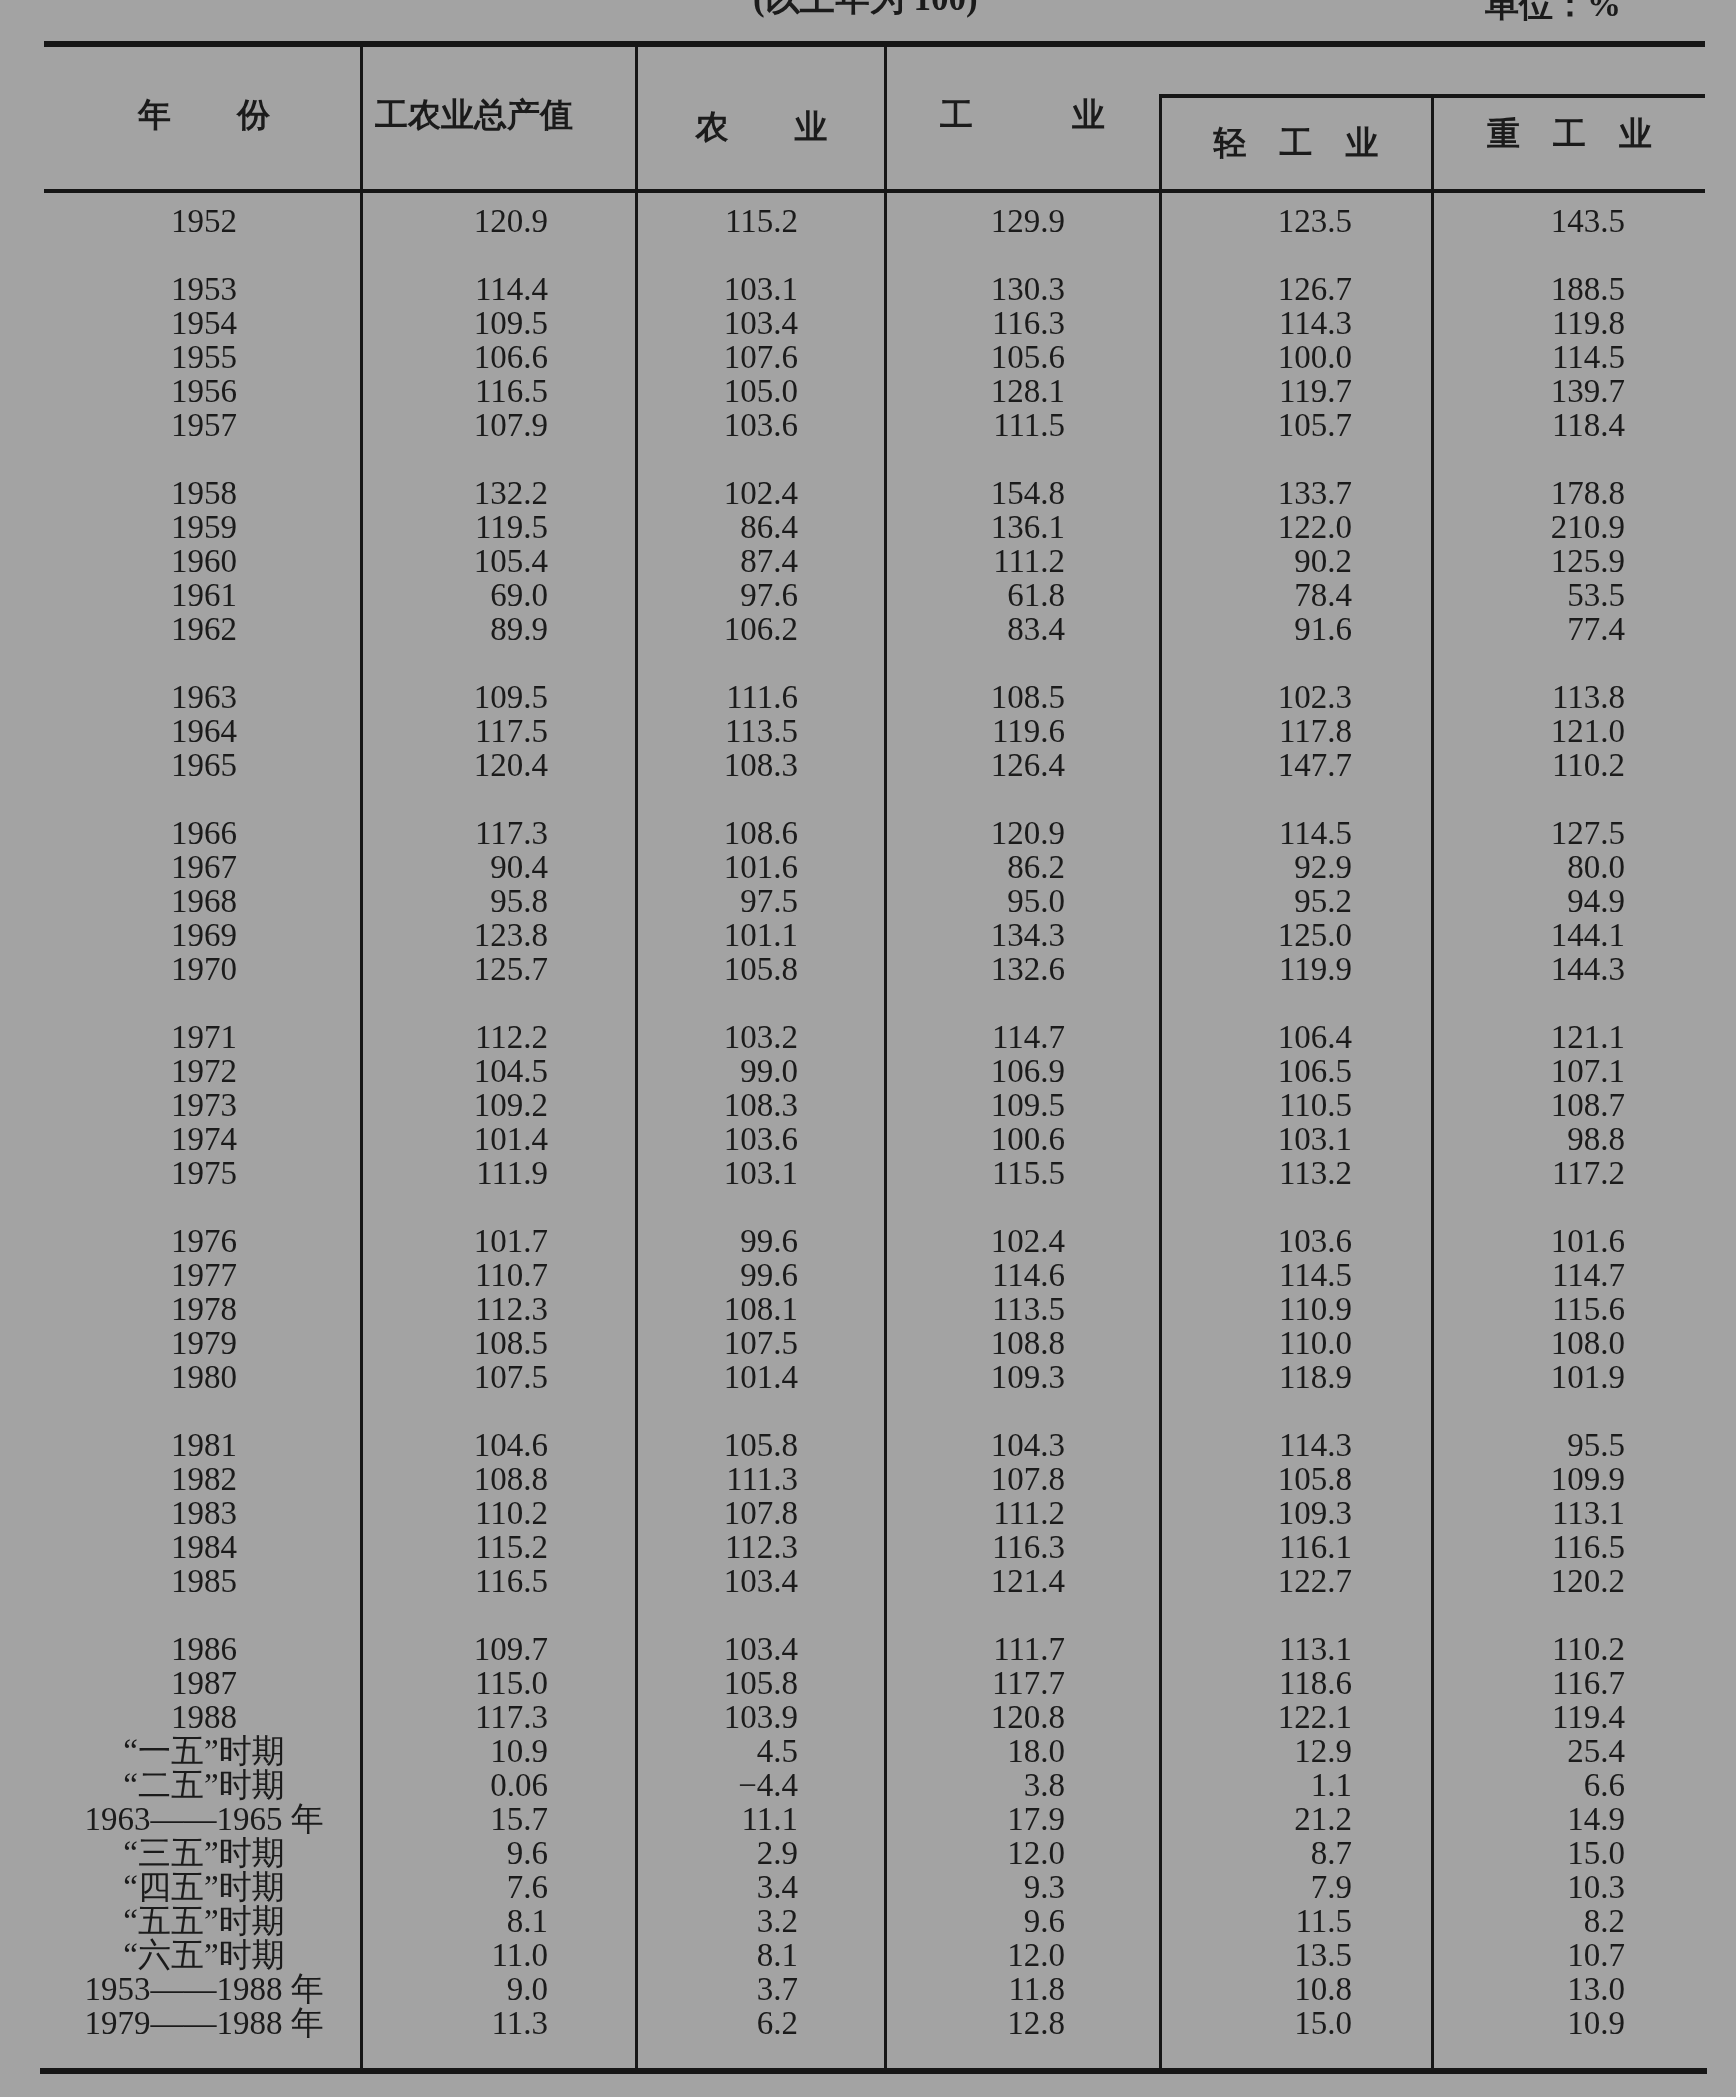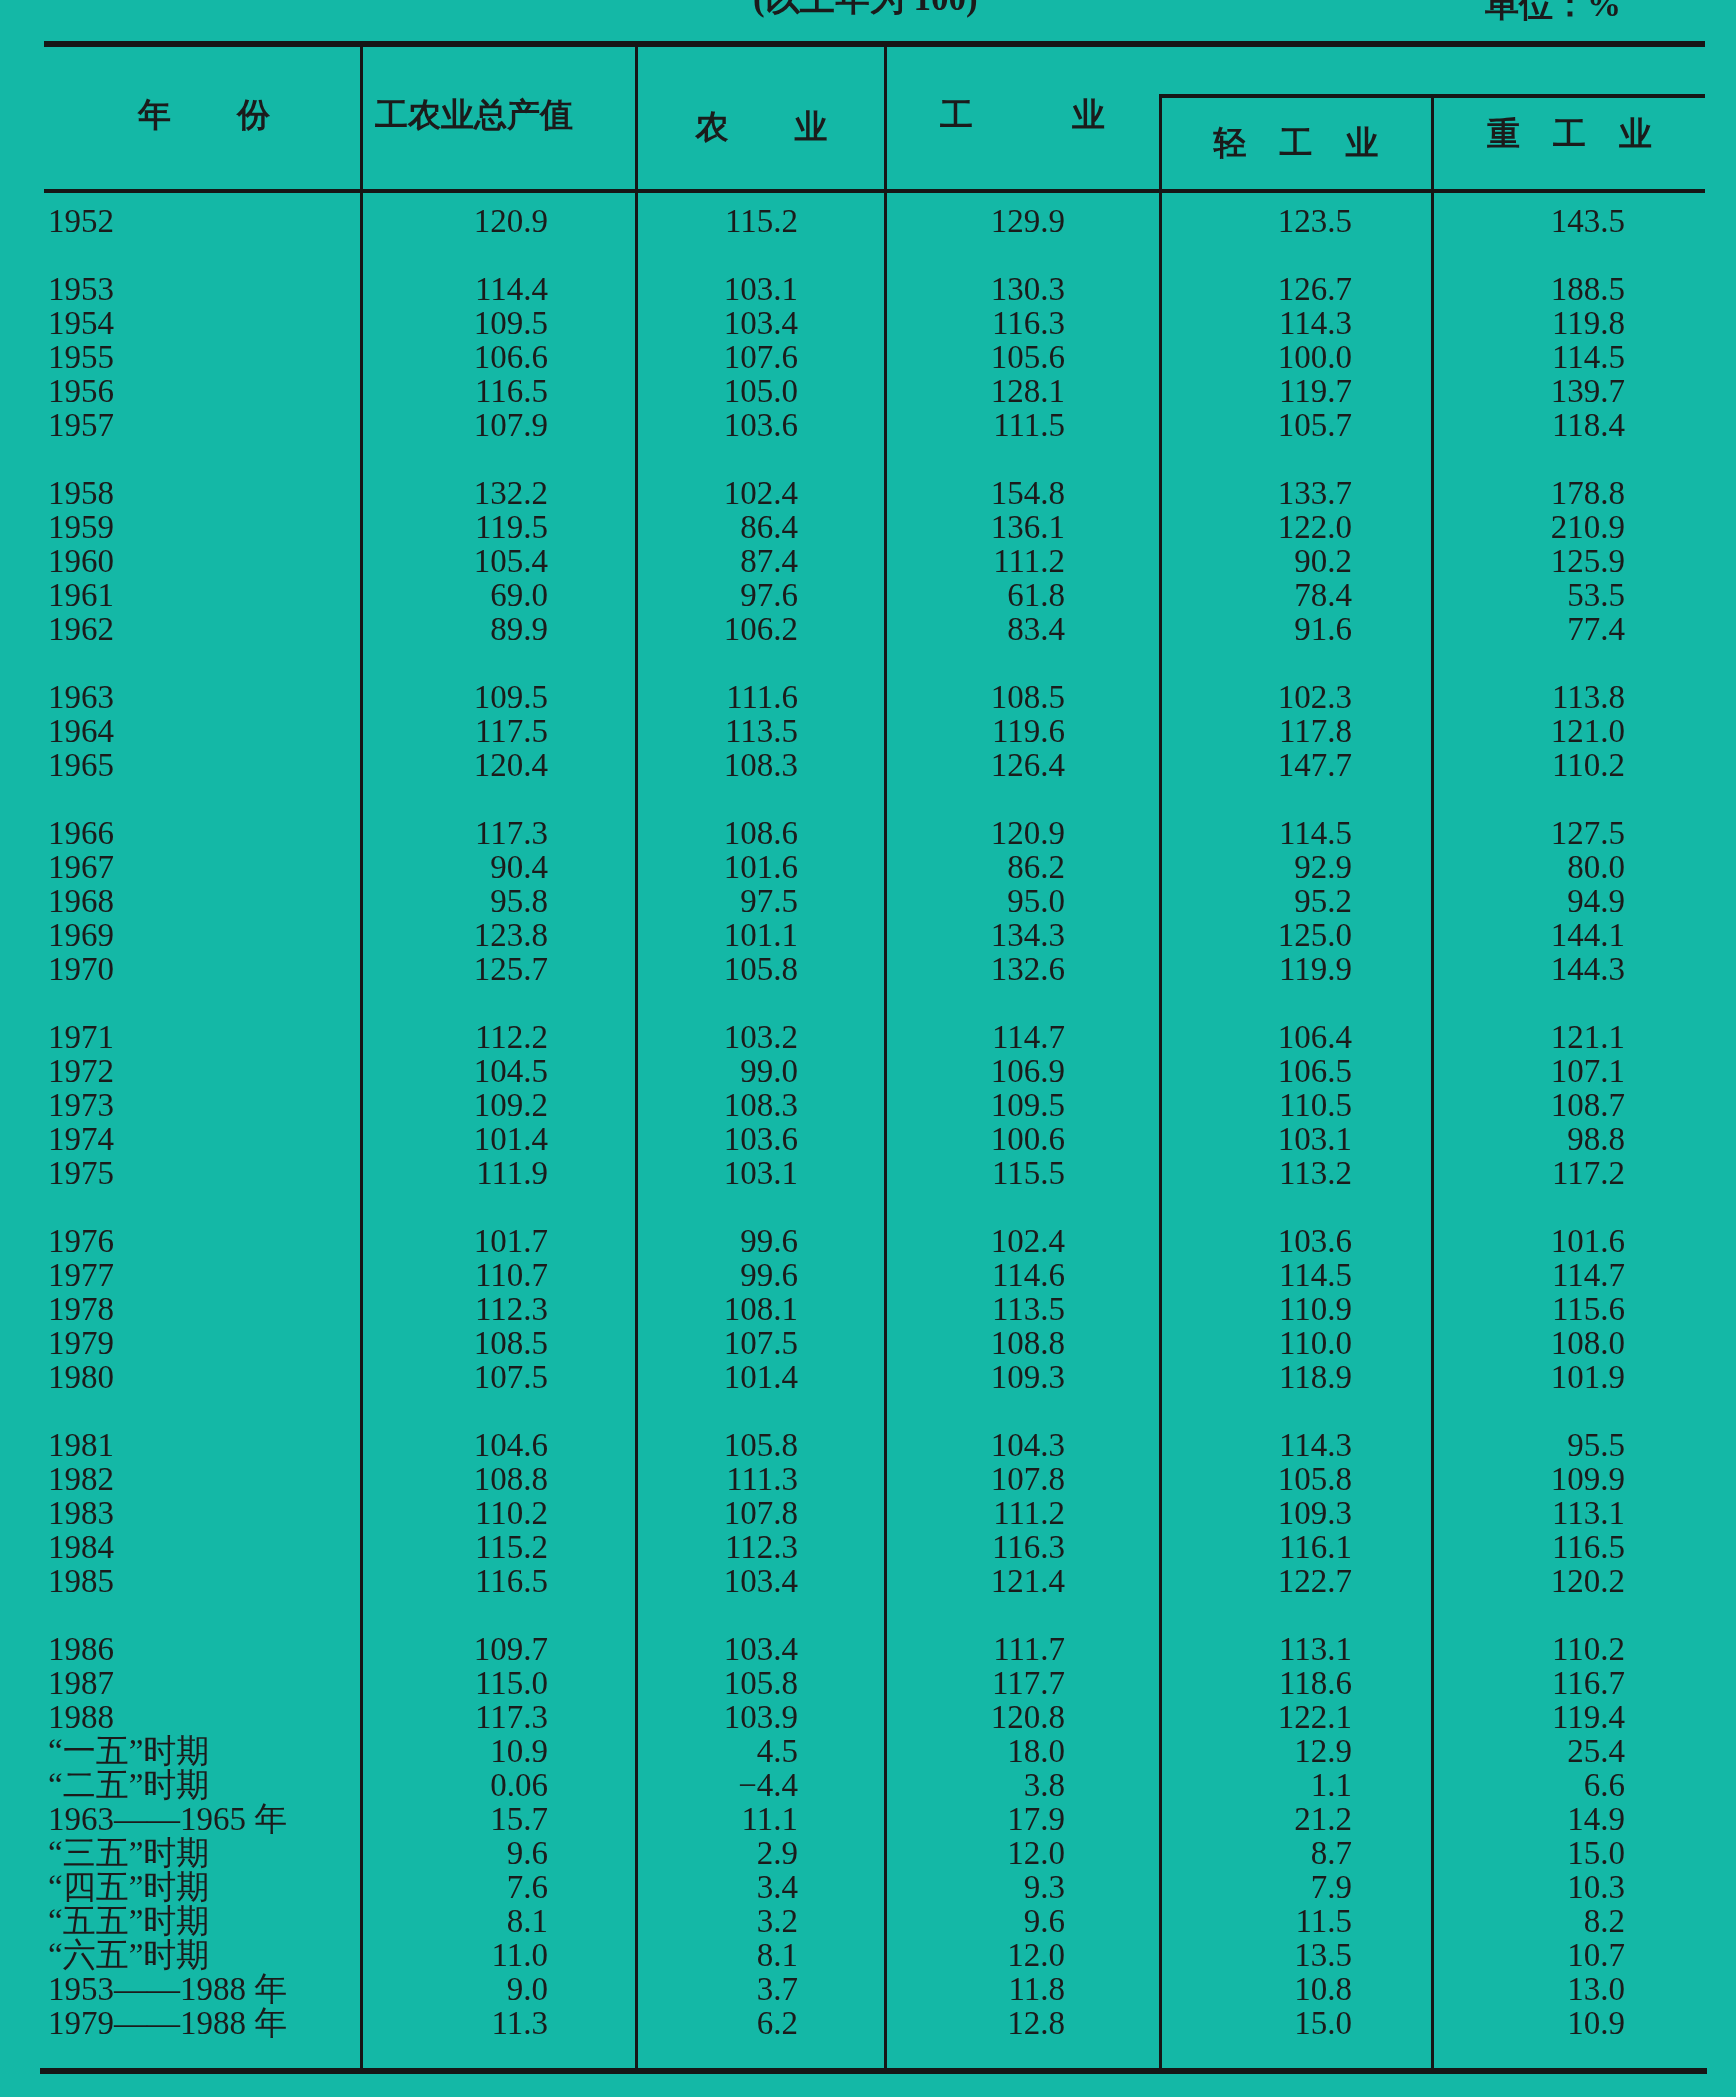--- a/index.html
+++ b/index.html
@@ -7,7 +7,7 @@
     position: relative;
     width: 1736px;
     height: 2098px;
-    background: #14b8a6;
+    background: #a3a3a3;
     overflow: hidden;
     font-family: "Liberation Serif", "DejaVu Serif", serif;
     color: #1b1b1b;

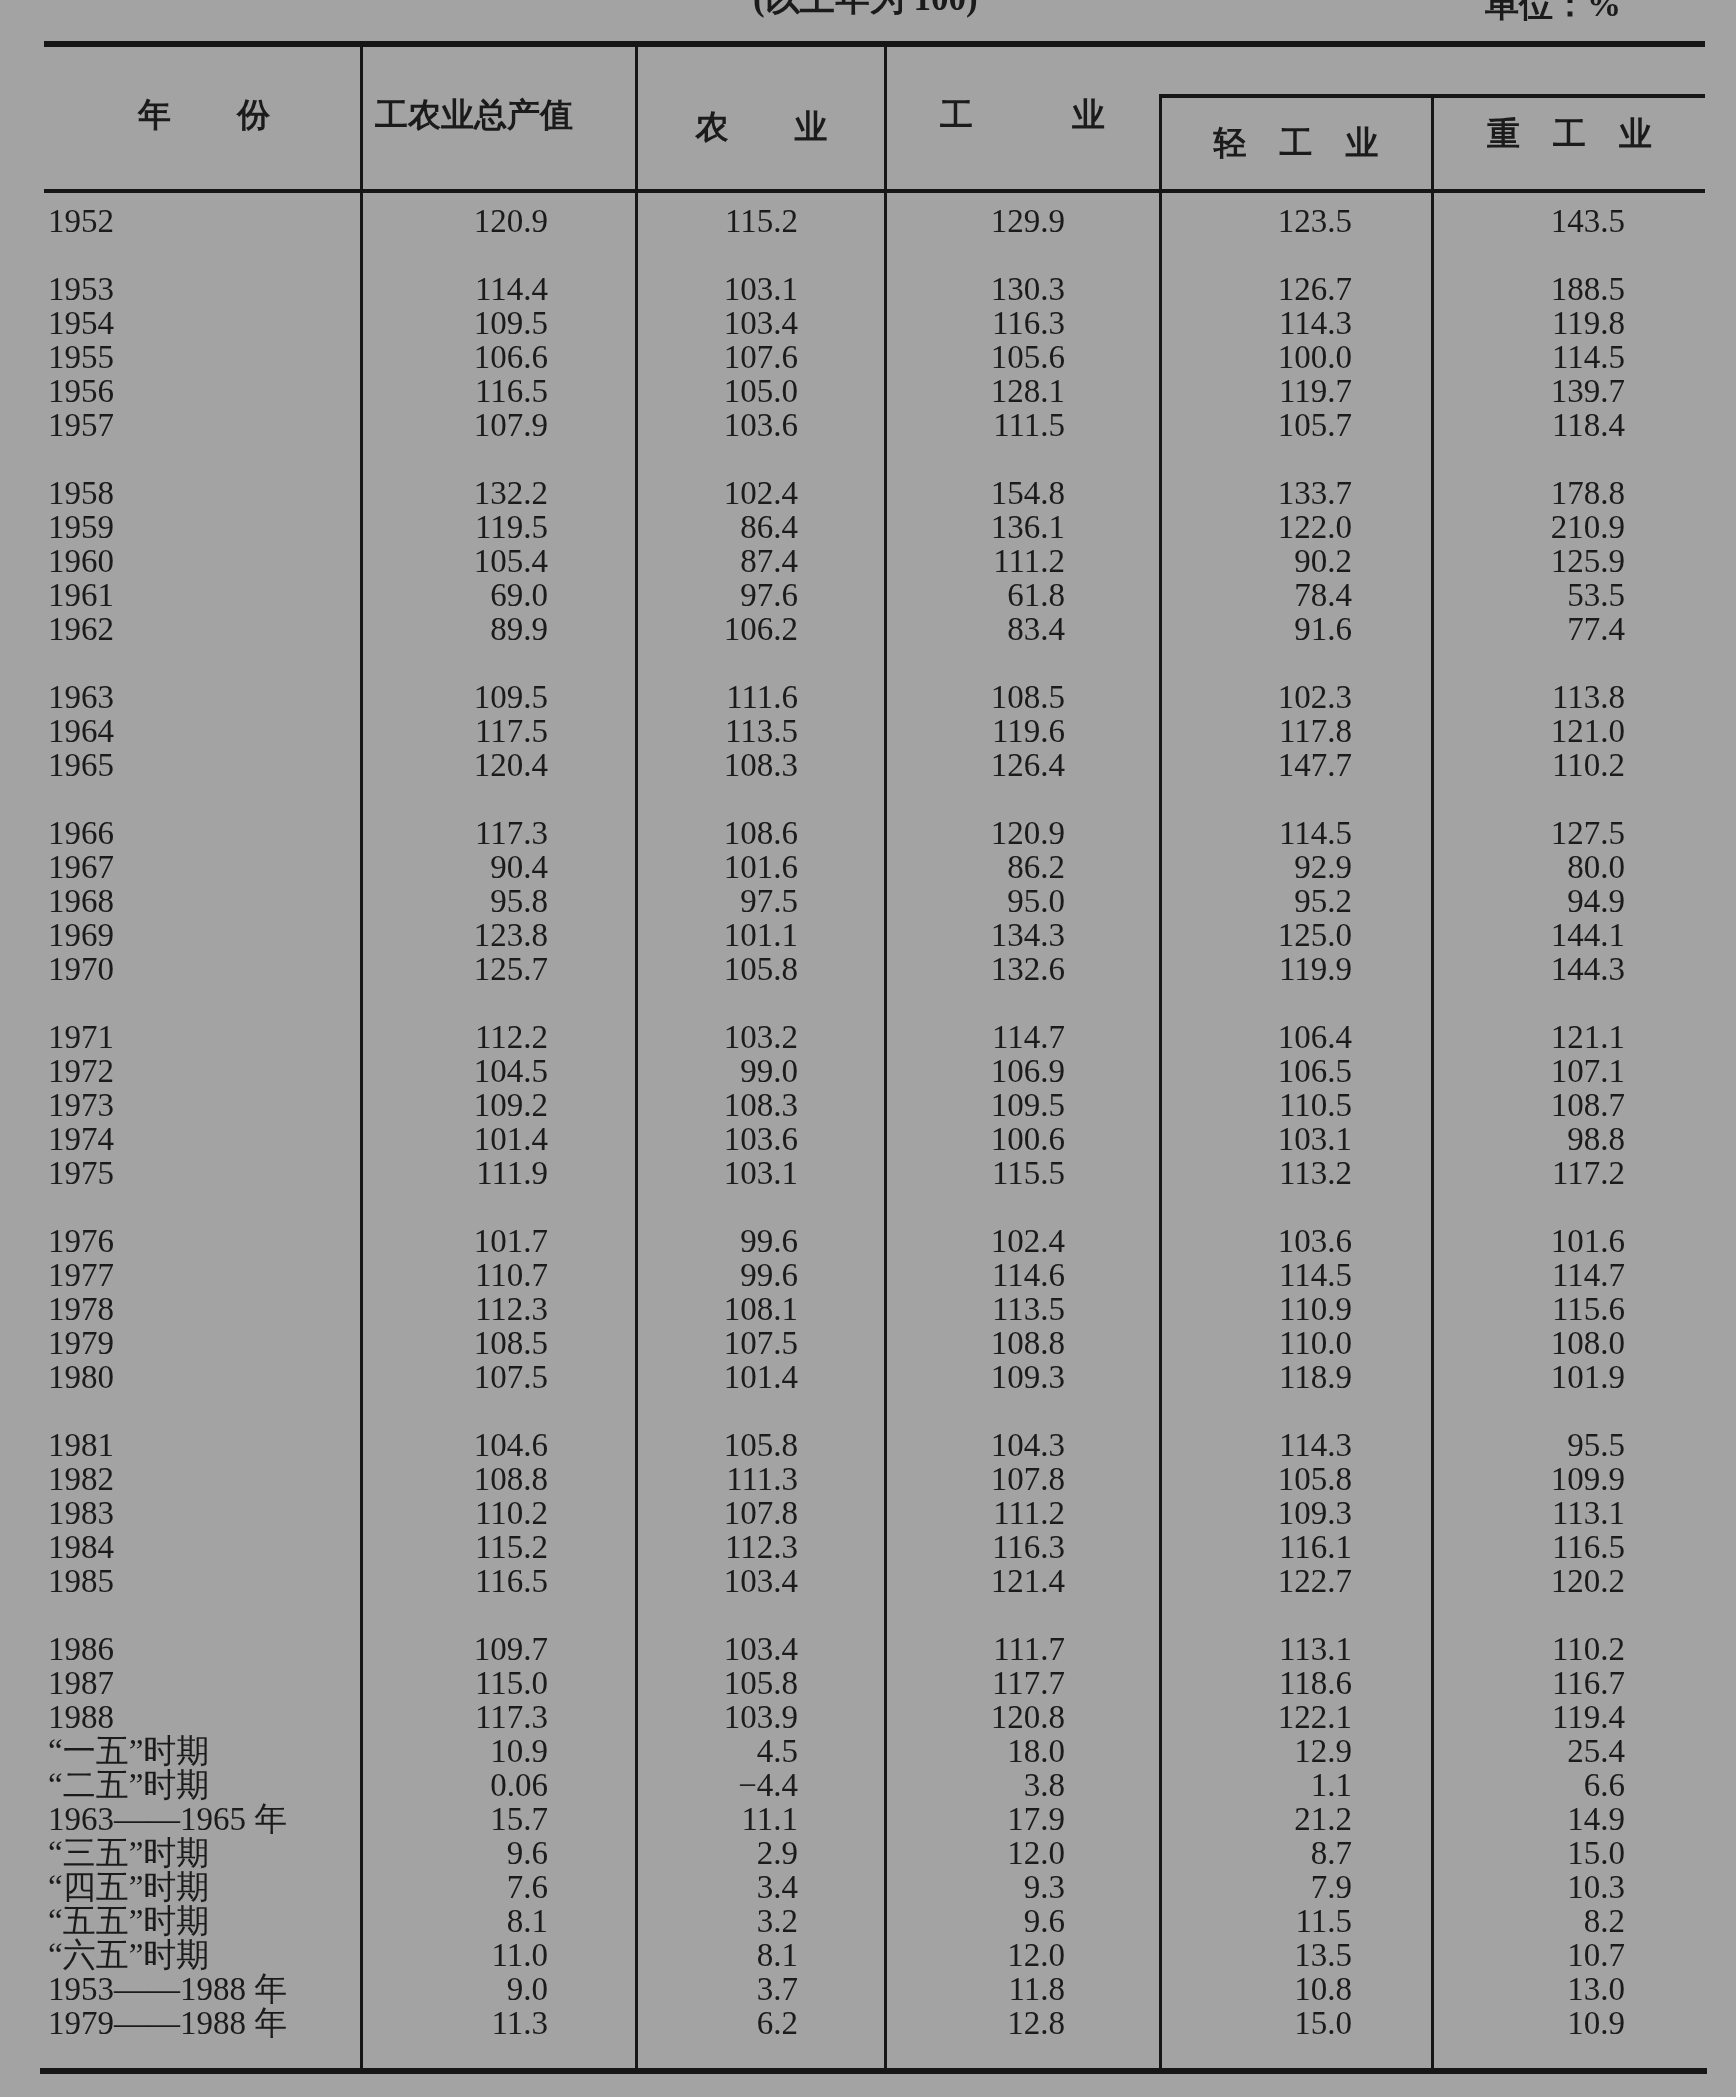--- a/index.html
+++ b/index.html
@@ -61,7 +61,7 @@
   }
   .row.gap-before { margin-top: 34px; }
   .cell { font-size: 33px; line-height: 34px; white-space: nowrap; }
-  .cell.label { text-align: left; }
+  .cell.label { text-align: center; }
   .row.section .cell.label { font-weight: bold; }
   .cell.num { text-align: right; }
   .cell.c2 { padding-right: 87px; }

